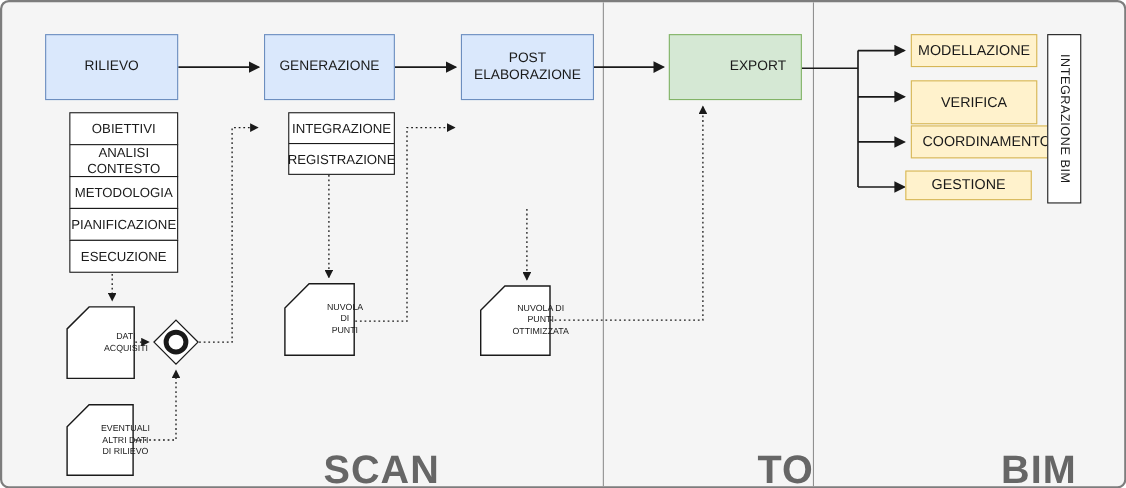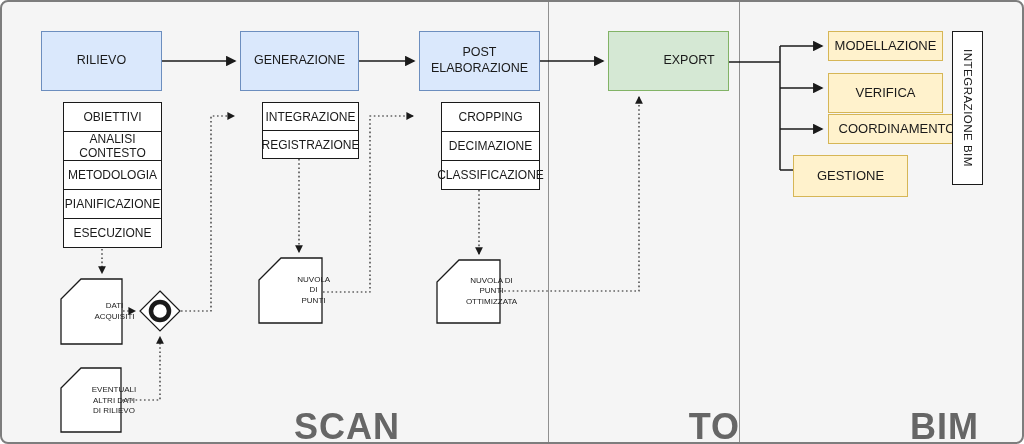--- a/index.html
+++ b/index.html
@@ -135,11 +135,6 @@
     <div class="row row-h29">REGISTRAZIONE</div>
   </div>
 
-  <div class="list" style="left:417px;top:100px;width:121px">
-    <div class="row row-h30">CROPPING</div>
-    <div class="row row-h30">DECIMAZIONE</div>
-    <div class="row row-h30">CLASSIFICAZIONE</div>
-  </div>
 
   <div class="node bim-box" style="left:826px;top:29px;width:115px;height:30px">MODELLAZIONE</div>
   <div class="node bim-box" style="left:826px;top:71px;width:115px;height:40px">VERIFICA</div>

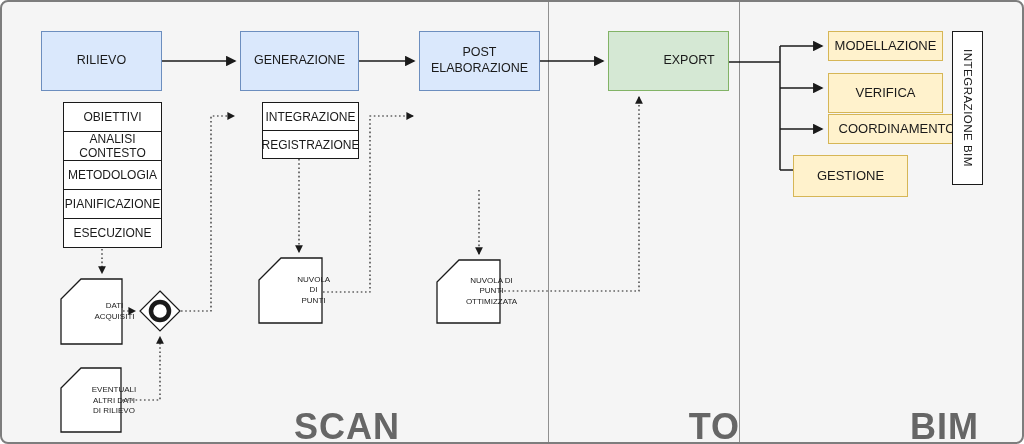--- a/index.html
+++ b/index.html
@@ -139,7 +139,7 @@
   <div class="node bim-box" style="left:826px;top:29px;width:115px;height:30px">MODELLAZIONE</div>
   <div class="node bim-box" style="left:826px;top:71px;width:115px;height:40px">VERIFICA</div>
   <div class="node bim-box" style="left:826px;top:112px;width:138px;height:30px">COORDINAMENTO</div>
-  <div class="node bim-box" style="left:791px;top:153px;width:115px;height:42px">GESTIONE</div>
+  <div class="node bim-box" style="left:821px;top:153px;width:115px;height:27px">GESTIONE</div>
 
   <div class="node vert-box" style="left:950px;top:29px;width:31px;height:154px">INTEGRAZIONE BIM</div>
 

